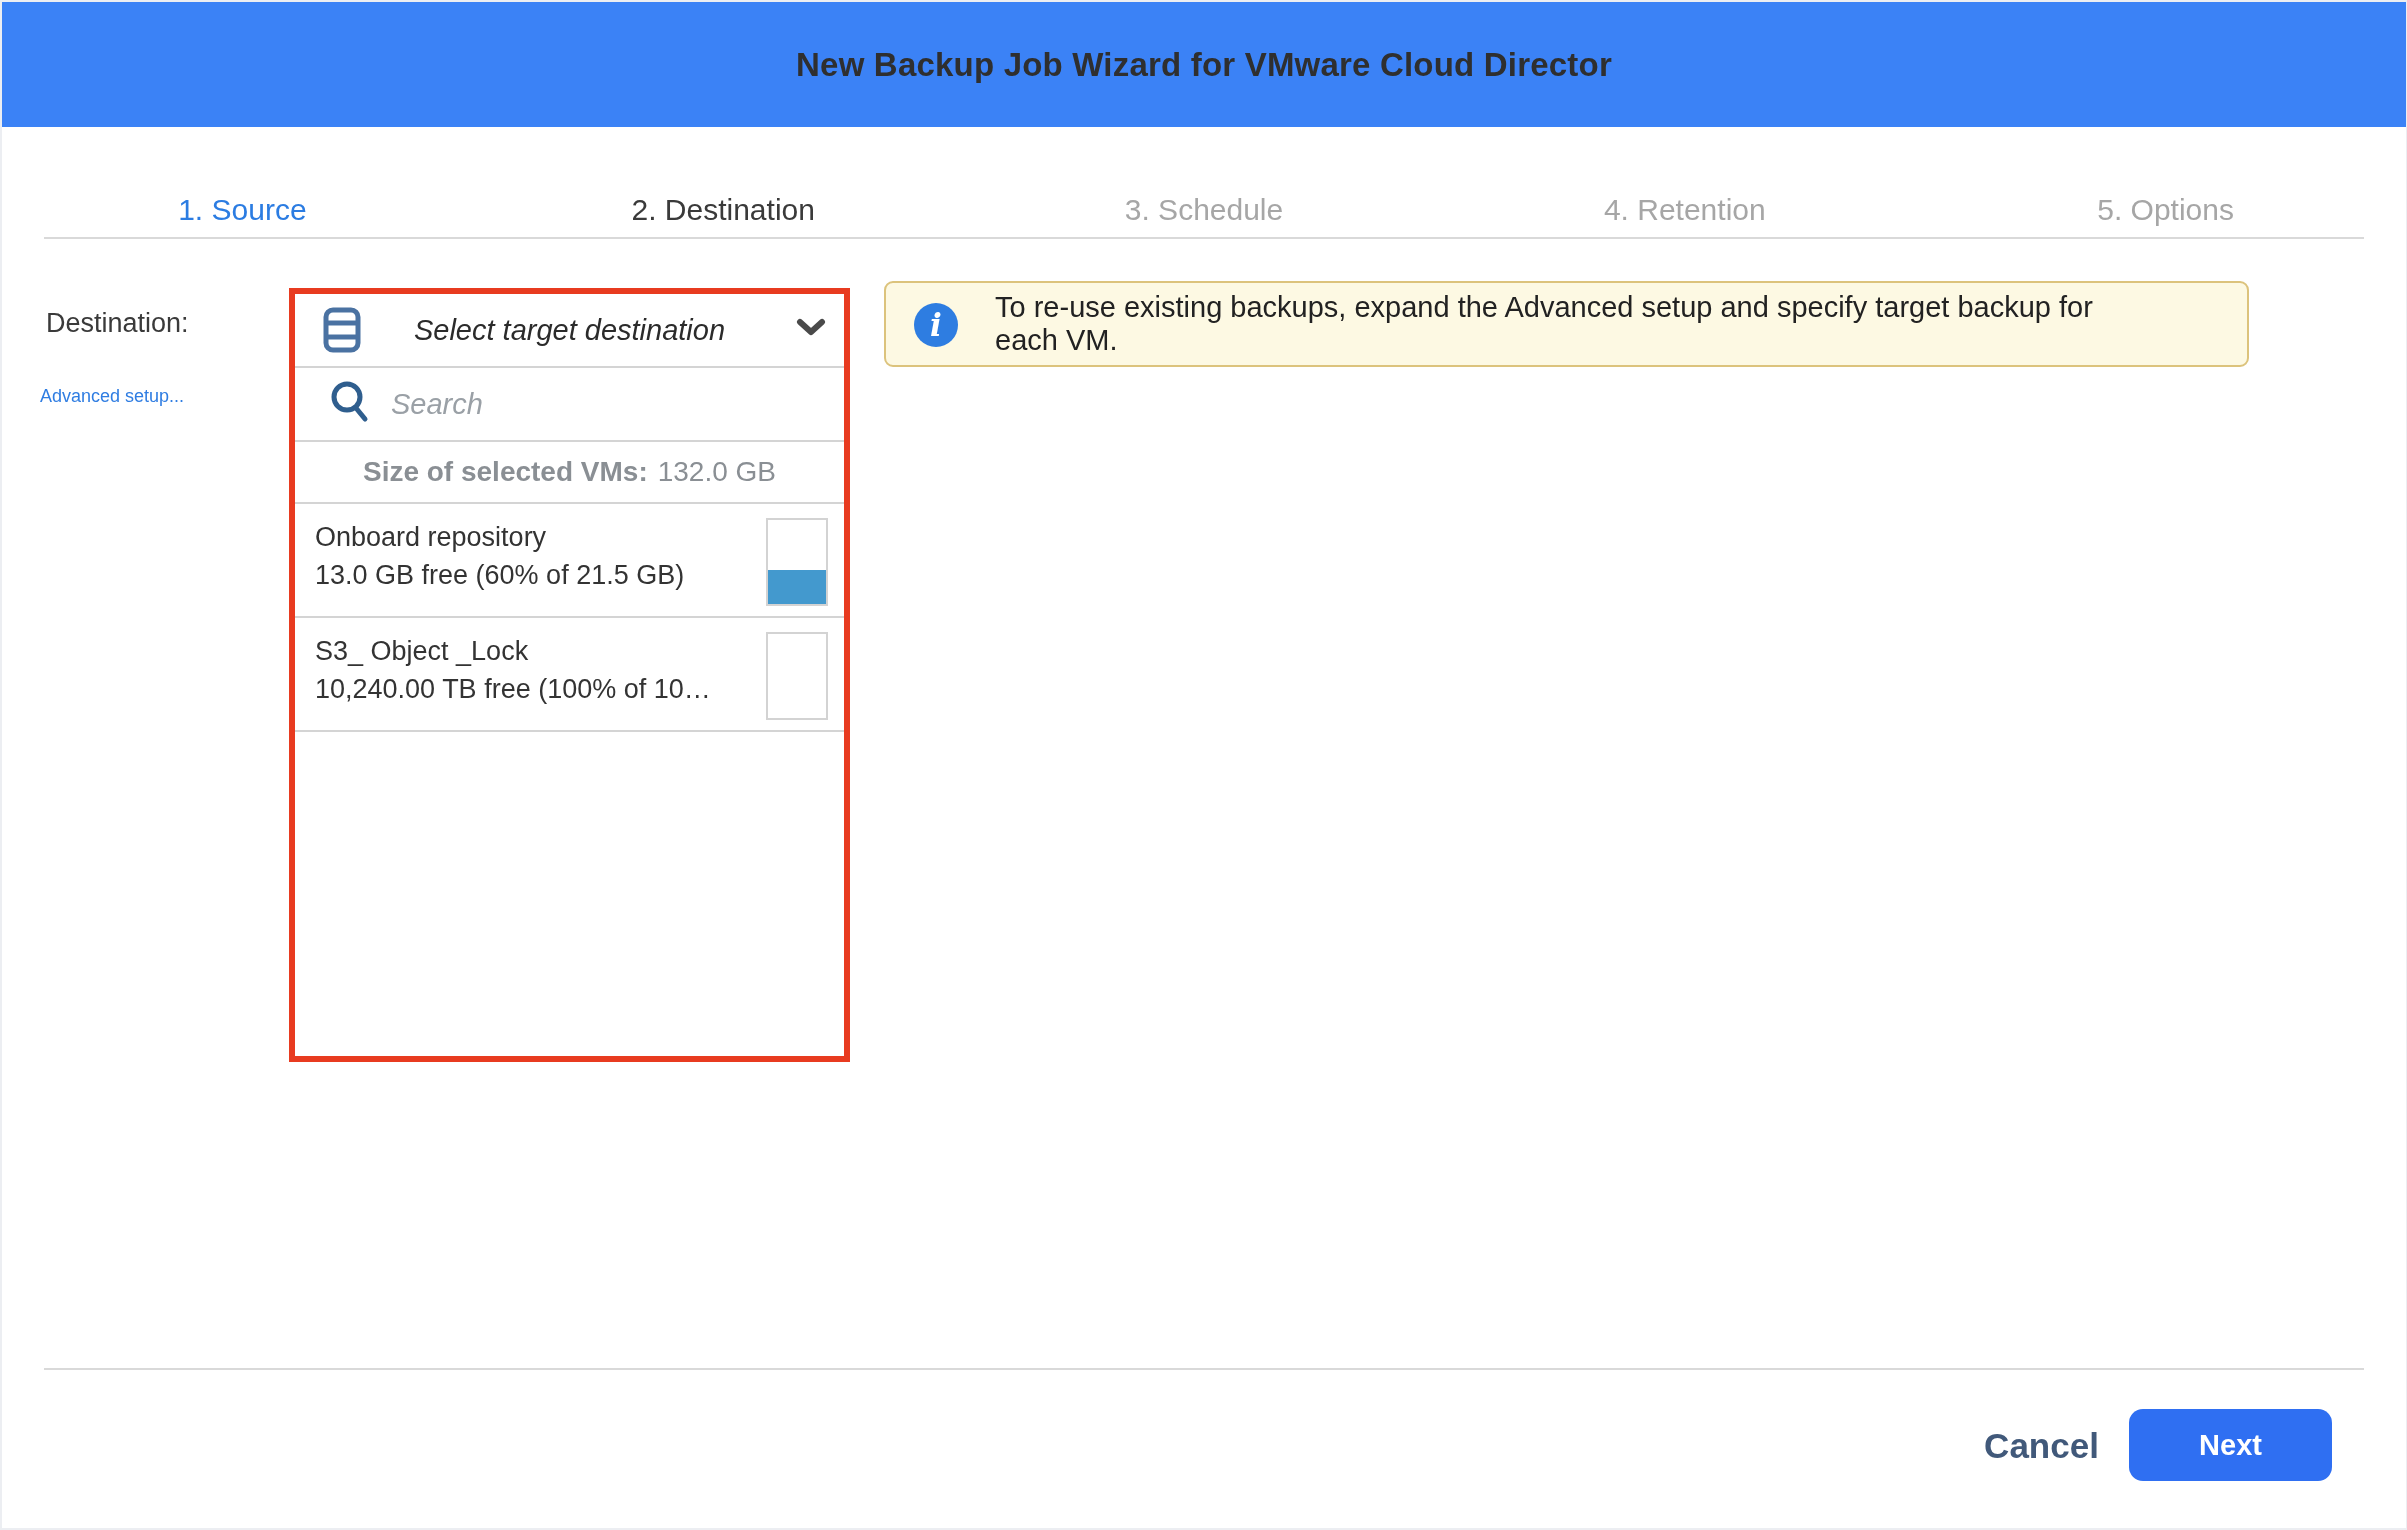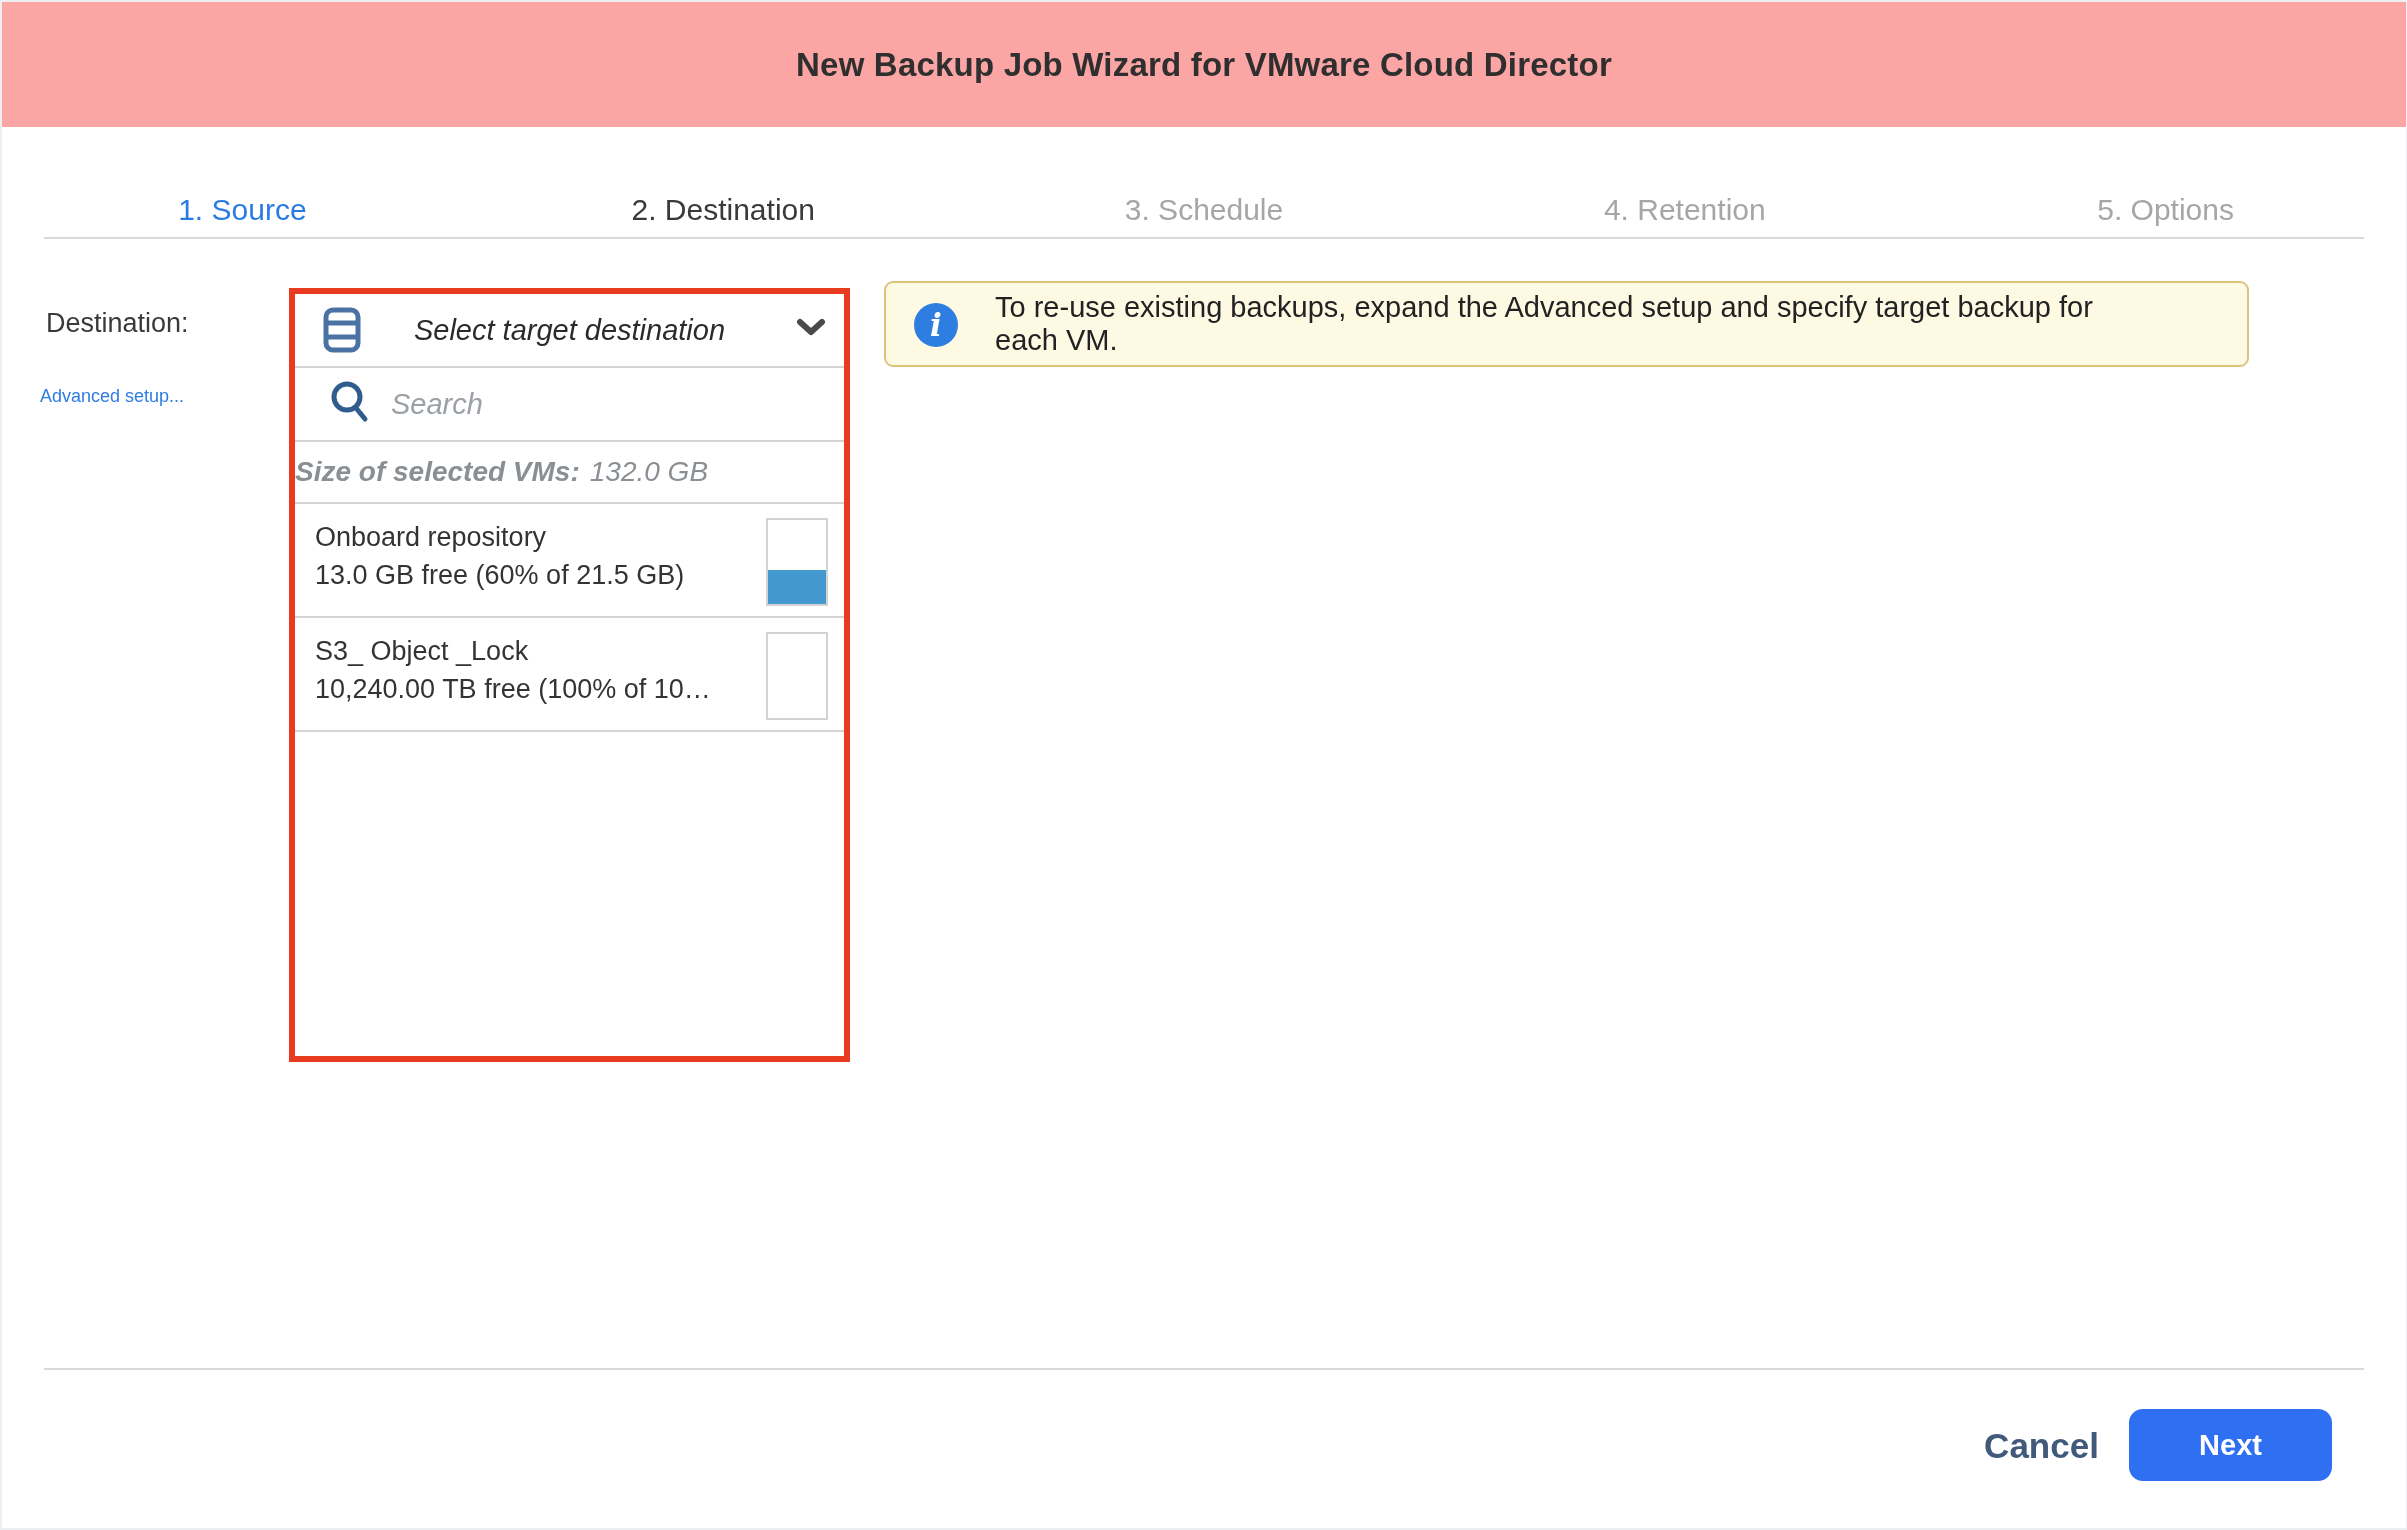--- a/index.html
+++ b/index.html
@@ -15,7 +15,7 @@
   
   .hdr{
     position:absolute;left:0;top:0;right:0;height:125px;
-    background:#fca5a5;display:flex;align-items:center;justify-content:center;
+    background:#3b82f6;display:flex;align-items:center;justify-content:center;
   }
   .hdr-title{font-size:33px;font-weight:700;color:#2f2f2f;letter-spacing:0.2px;}
   

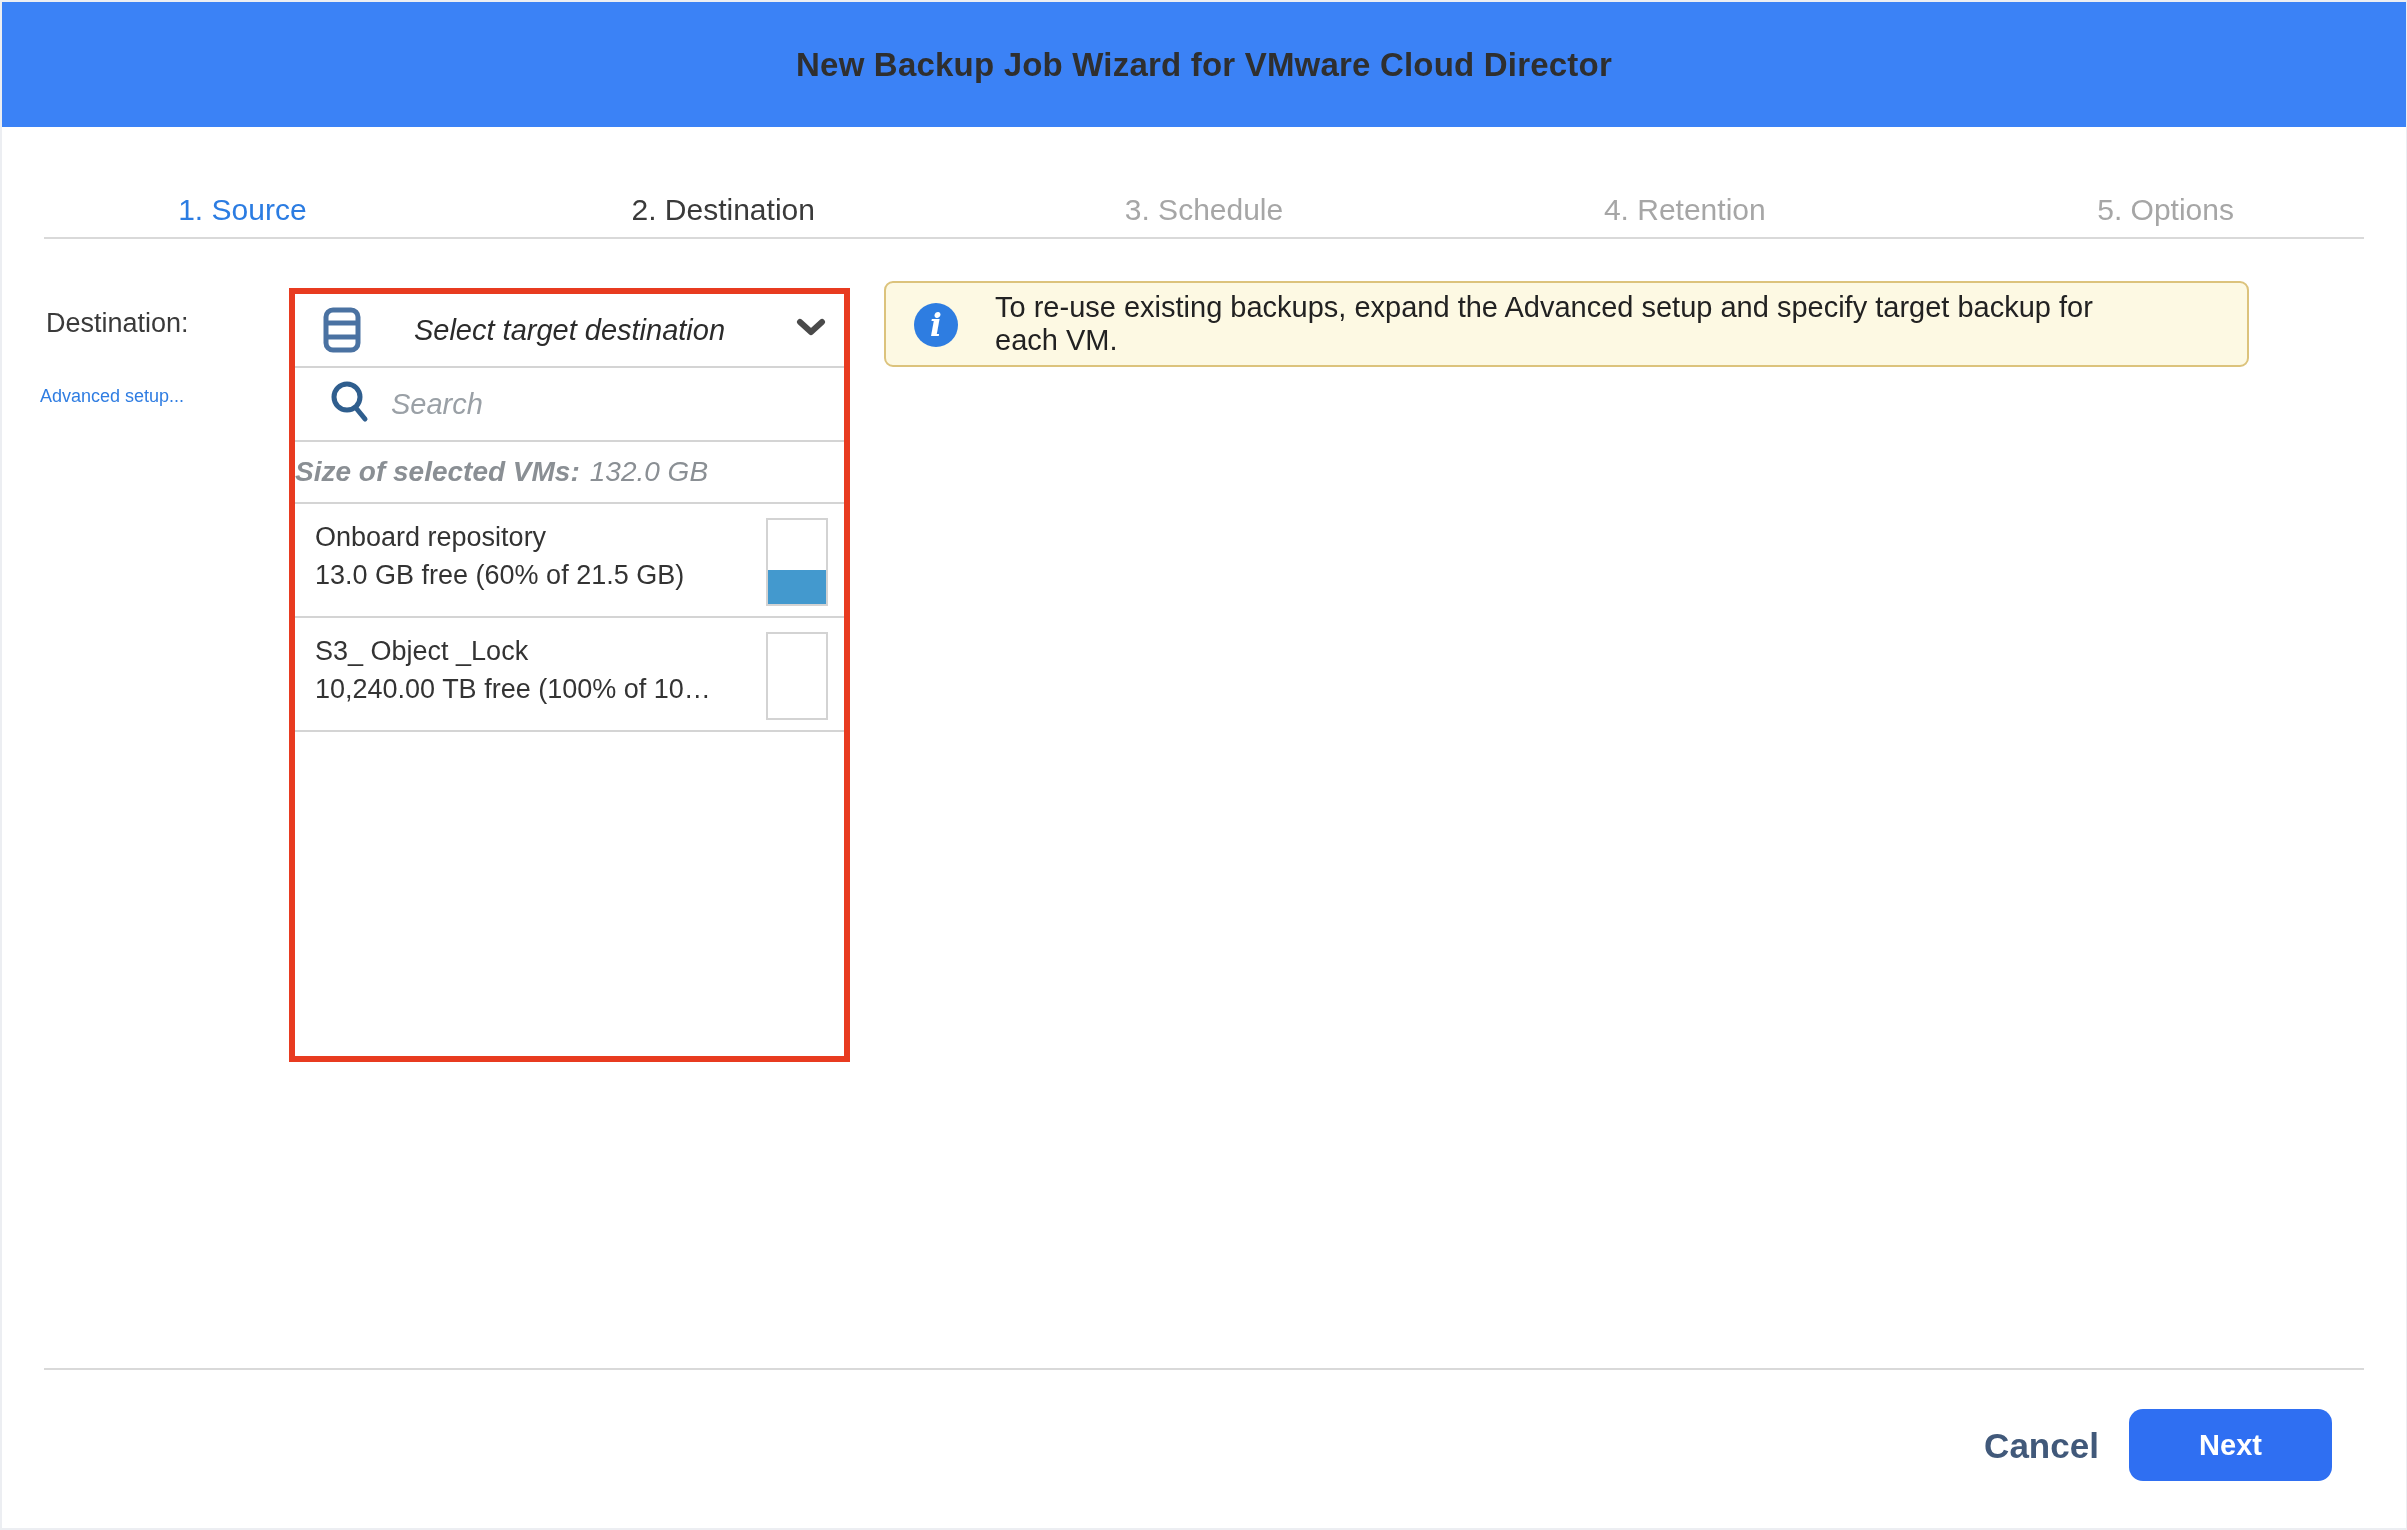--- a/index.html
+++ b/index.html
@@ -51,8 +51,8 @@
     font-size:29px;font-style:italic;color:#444;background:transparent;
   }
   .search-input::placeholder{color:#9aa0a6;font-style:italic;opacity:1;}
-  .row-size{height:60px;display:flex;align-items:center;justify-content:flex-start;
-    font-size:28px;font-style:italic;color:#8a8f94;}
+  .row-size{height:60px;display:flex;align-items:center;justify-content:center;
+    font-size:28px;color:#8a8f94;}
   .row-size .k{font-weight:700;margin-right:10px;}
   .repo-row{height:112px;cursor:pointer;}
   .repo-text{position:absolute;left:20px;top:14px;right:100px;

